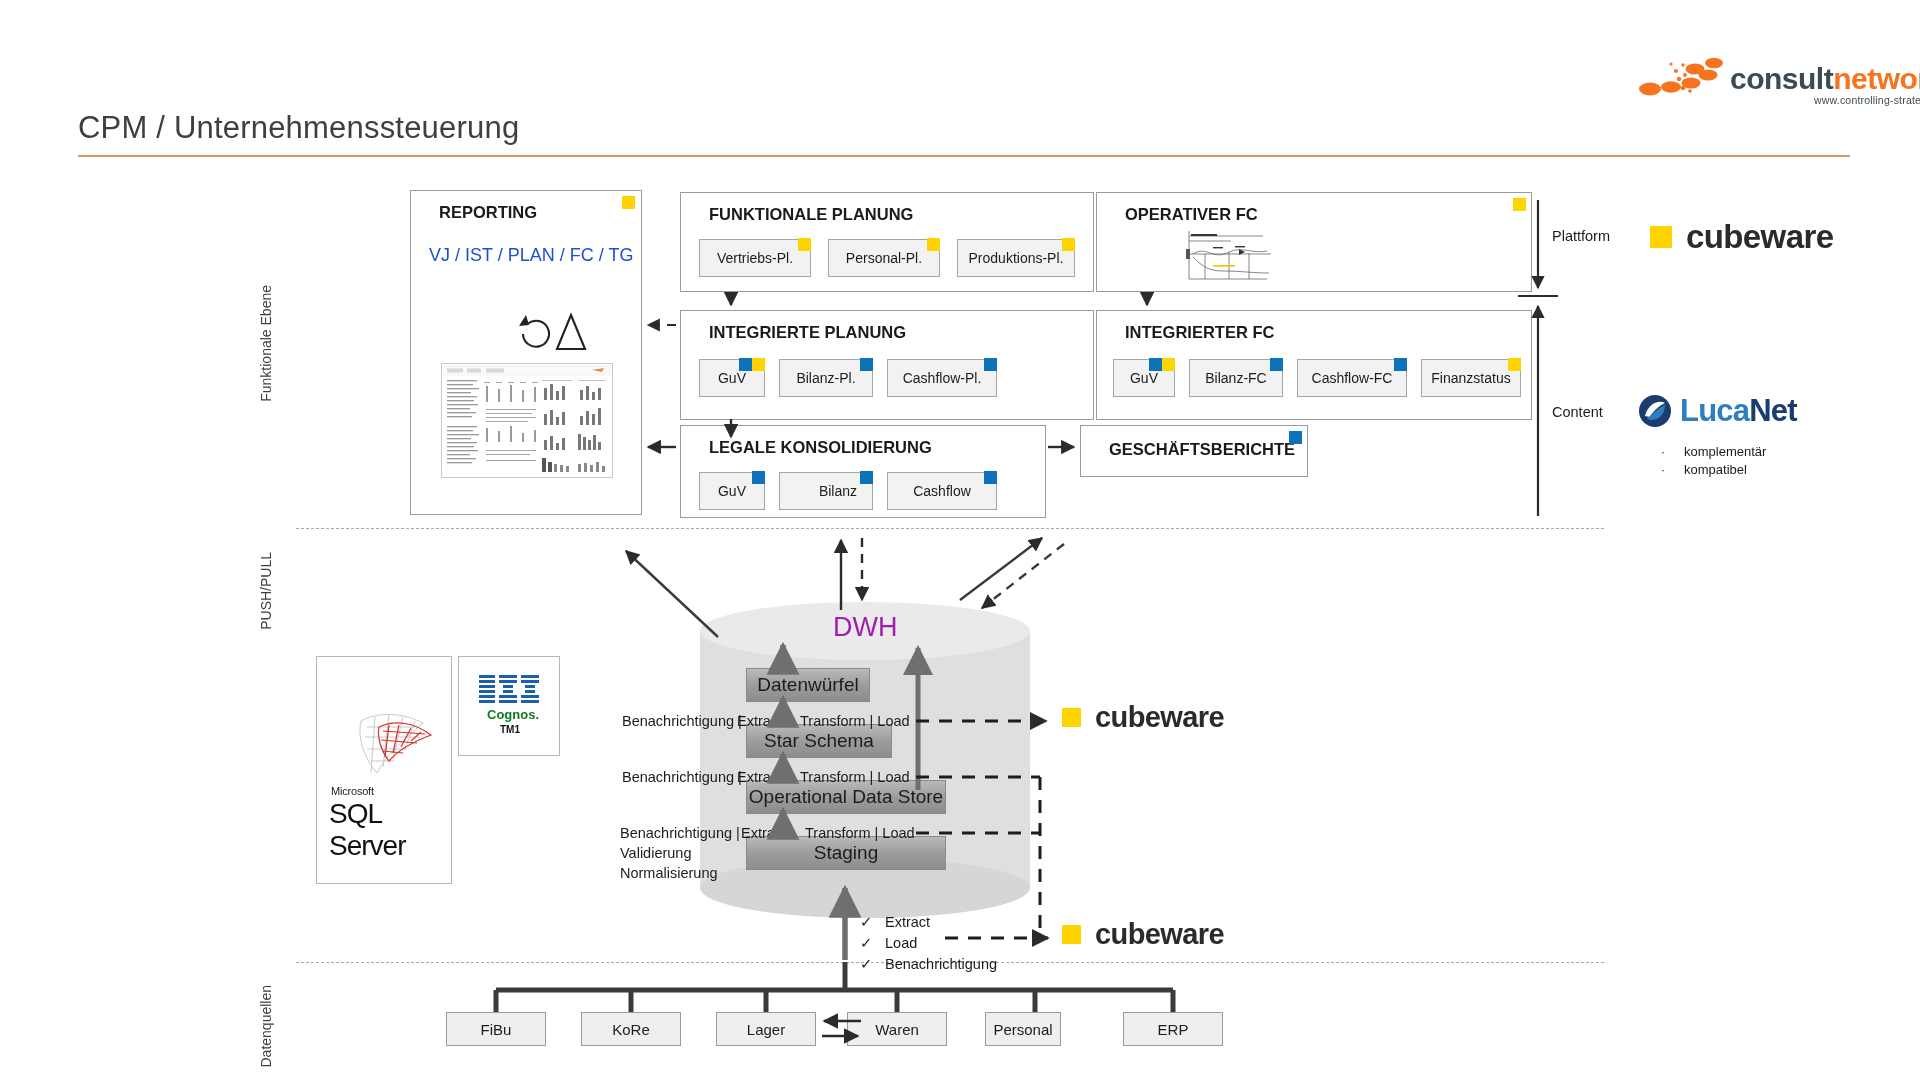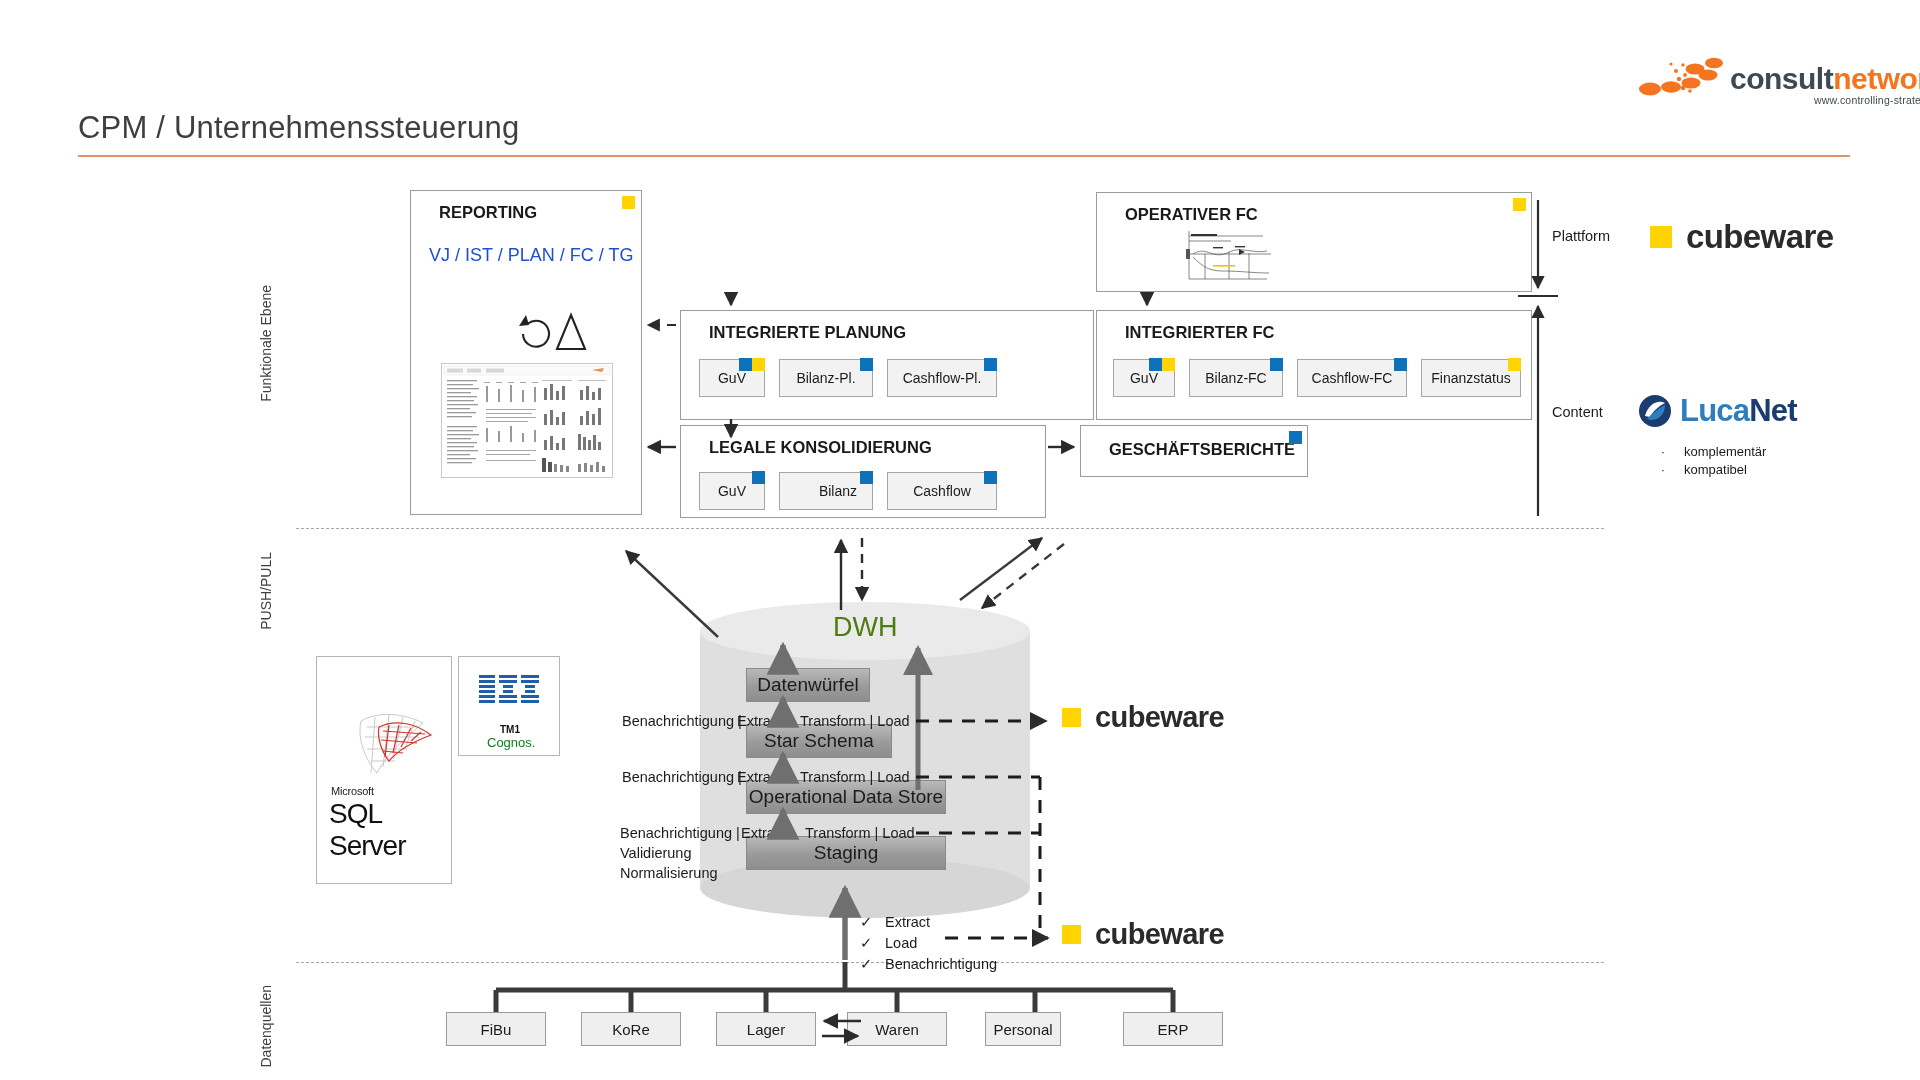--- a/index.html
+++ b/index.html
@@ -278,6 +278,21 @@
     </div>
   </div>
 
+  <div class="obox" style="left:680px; top:192px; width:414px; height:100px;">
+    <div class="hdr">FUNKTIONALE PLANUNG</div>
+    <div class="chip" style="left:18px; top:46px; width:112px; height:38px;">
+      <span>Vertriebs-Pl.</span>
+      <span class="sq y" style="right:-1px; top:-2px;"></span>
+    </div>
+    <div class="chip" style="left:147px; top:46px; width:112px; height:38px;">
+      <span>Personal-Pl.</span>
+      <span class="sq y" style="right:-1px; top:-2px;"></span>
+    </div>
+    <div class="chip" style="left:276px; top:46px; width:118px; height:38px;">
+      <span>Produktions-Pl.</span>
+      <span class="sq y" style="right:-1px; top:-2px;"></span>
+    </div>
+  </div>
 
   <div class="obox" style="left:1096px; top:192px; width:436px; height:100px;">
     <div class="hdr">OPERATIVER FC</div>

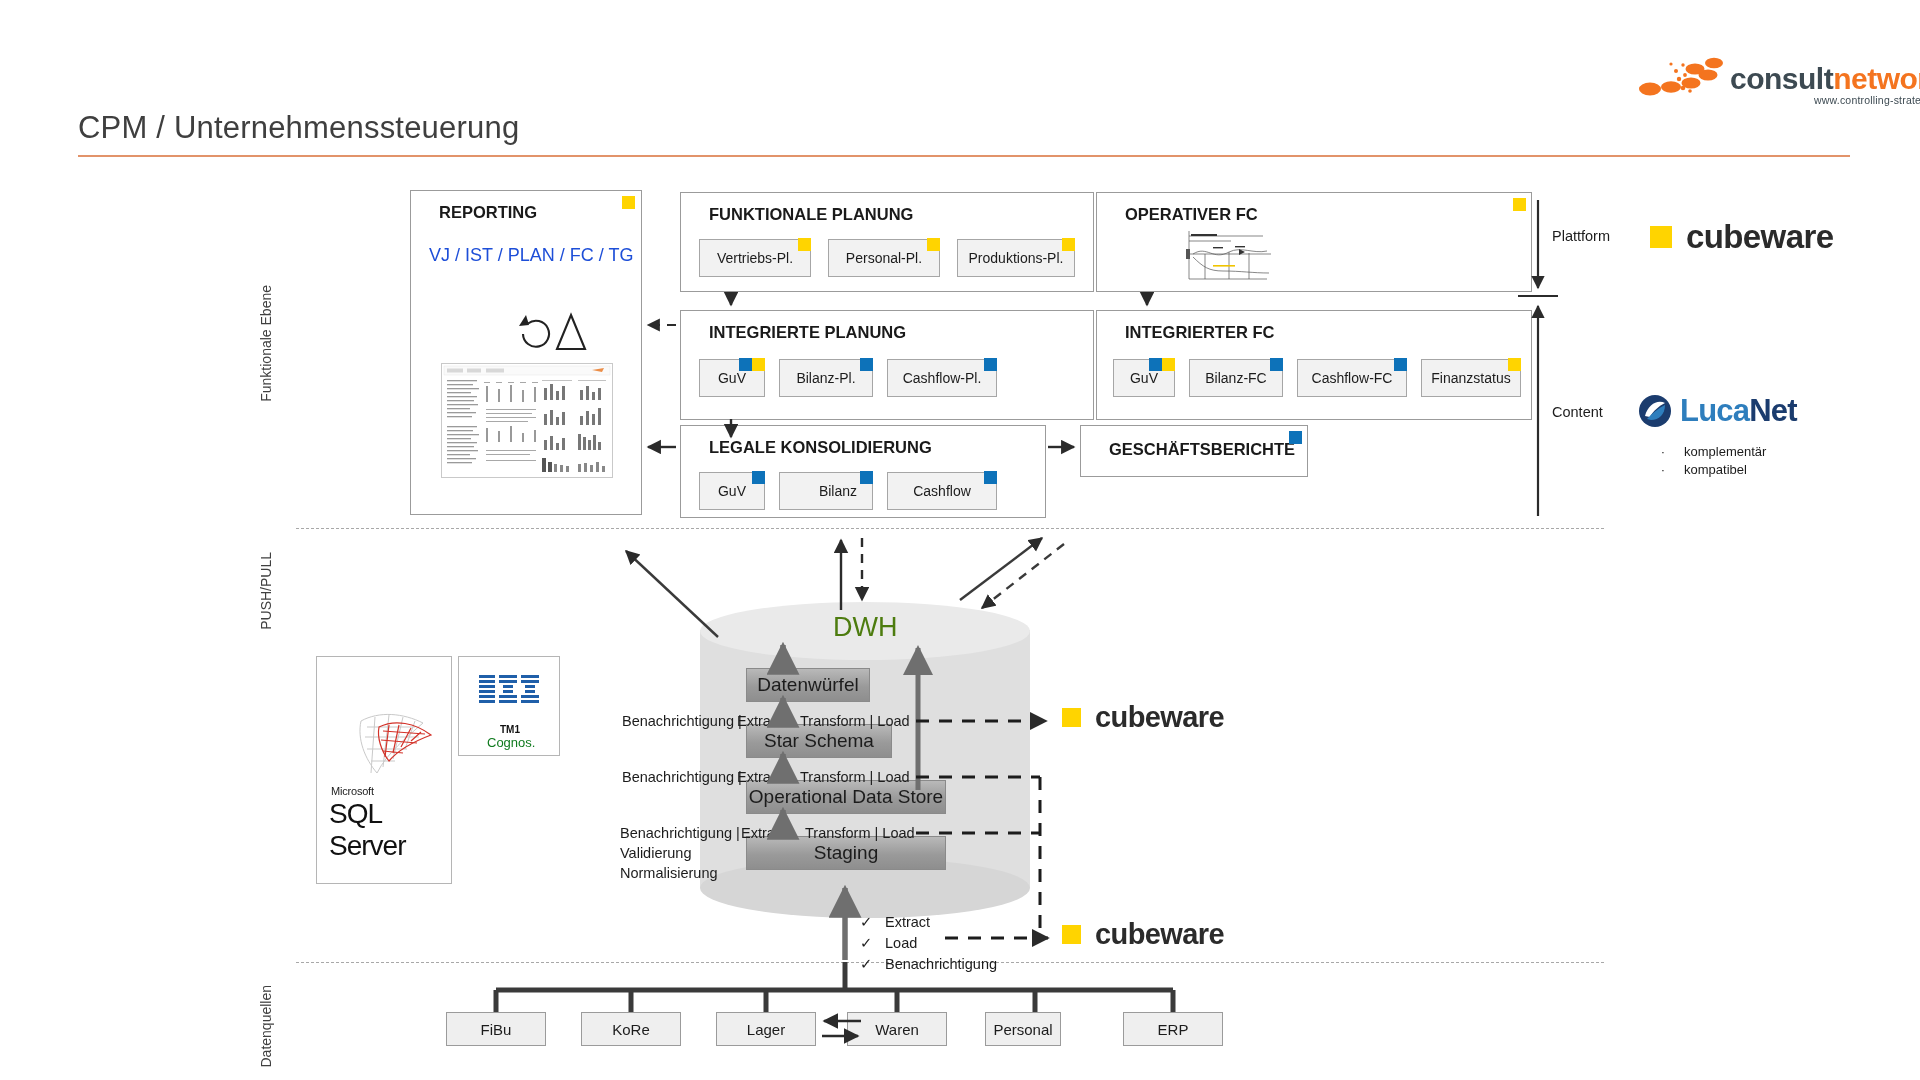--- a/index.html
+++ b/index.html
@@ -90,7 +90,7 @@
   .cyl-body { position:absolute; background:#dfdfdf; }
   .cyl-top  { position:absolute; background:#eaeaea; border-radius:50%; }
   .cyl-bot  { position:absolute; background:#d6d6d6; border-radius:50%; }
-  .dwh-label { position:absolute; font-size:27px; color:#4d7c0f; font-weight:400; }
+  .dwh-label { position:absolute; font-size:27px; color:#a21caf; font-weight:400; }
 
   .stage {
     position:absolute; display:flex; align-items:center; justify-content:center;

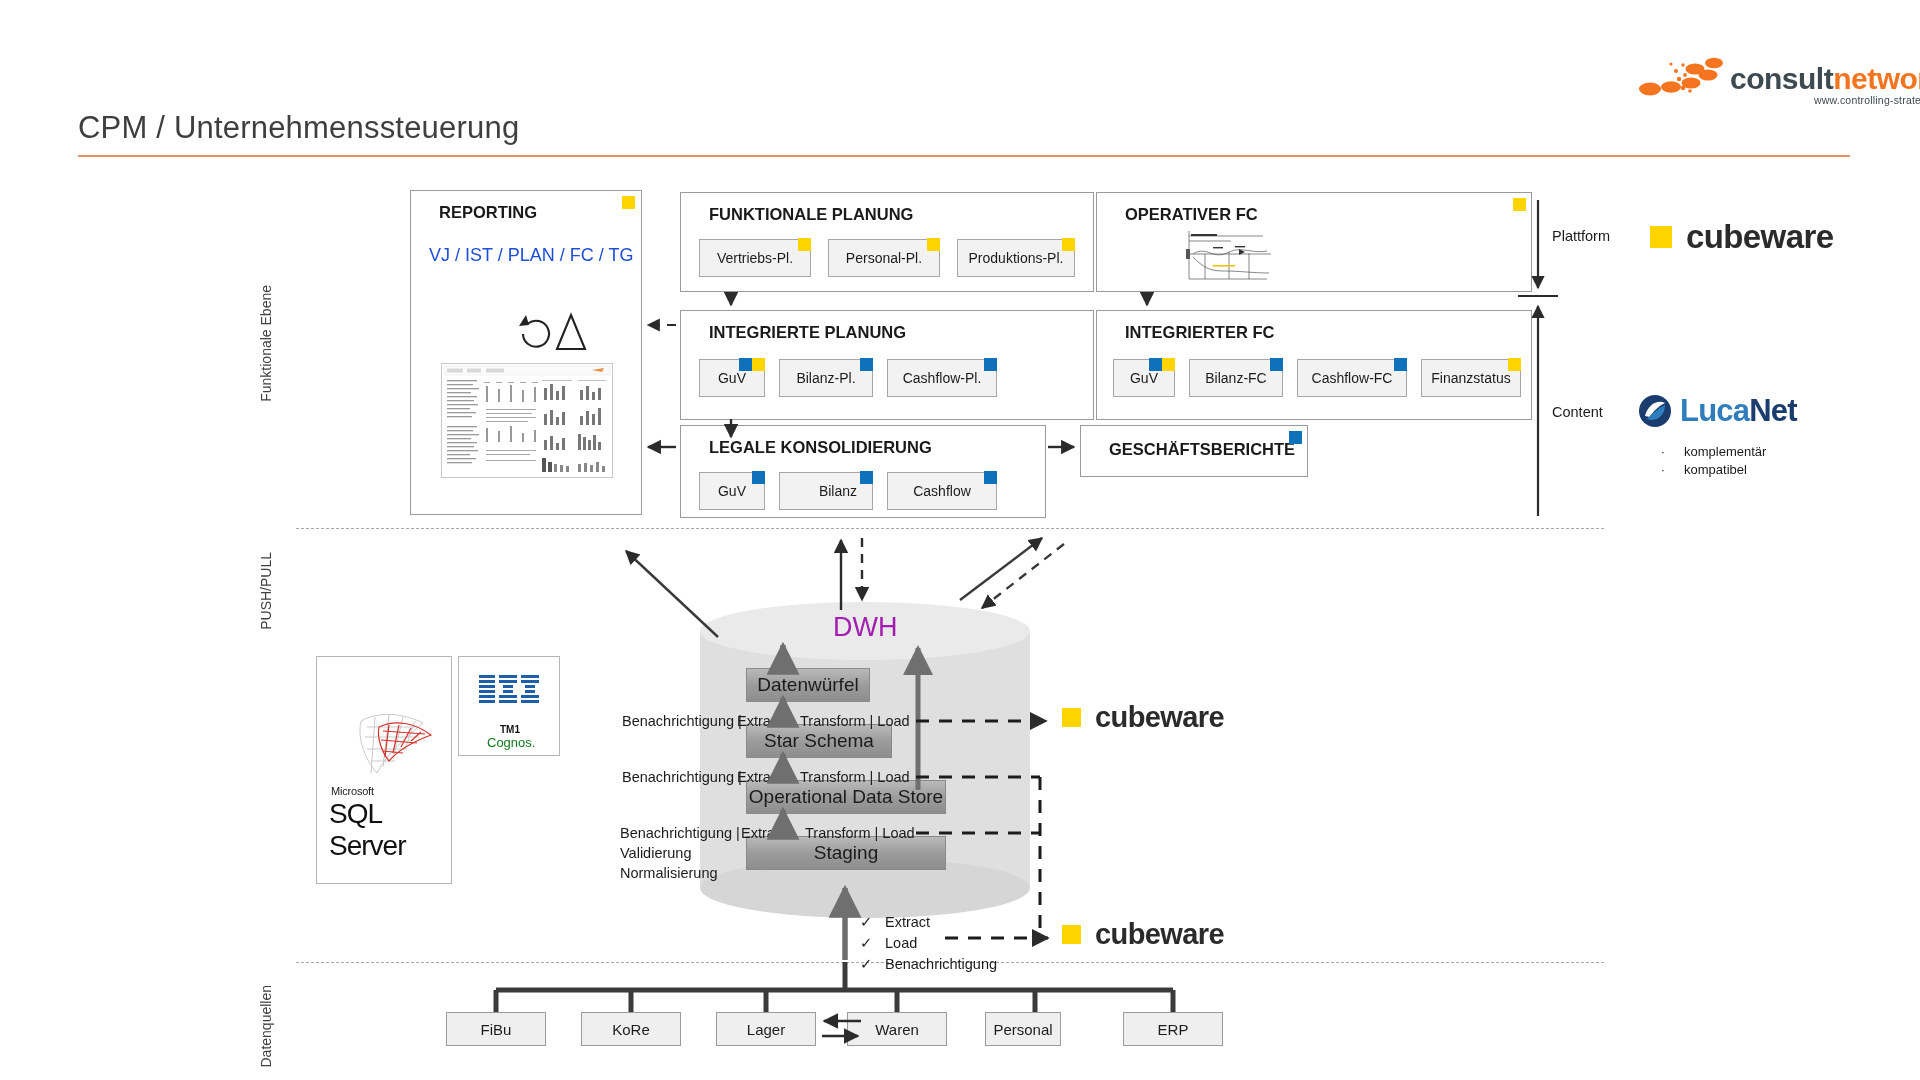--- a/index.html
+++ b/index.html
@@ -126,7 +126,7 @@
   .vbox { position:absolute; border:1px solid #b5b5b5; background:#fff; }
   .ms-small { position:absolute; font-size:11px; color:#1c1c1c; letter-spacing:-.2px; }
   .ms-big { position:absolute; font-size:28px; color:#111; letter-spacing:-1px; }
-  .ibm-cognos { position:absolute; font-size:13px; color:#0f7a1e; font-weight:400;margin-top:28px; }
+  .ibm-cognos { position:absolute; font-size:13px; color:#0f7a1e; font-weight:700; }
   .ibm-tm1 { position:absolute; font-size:10px; color:#111; font-weight:700; }
 </style>
 </head>

